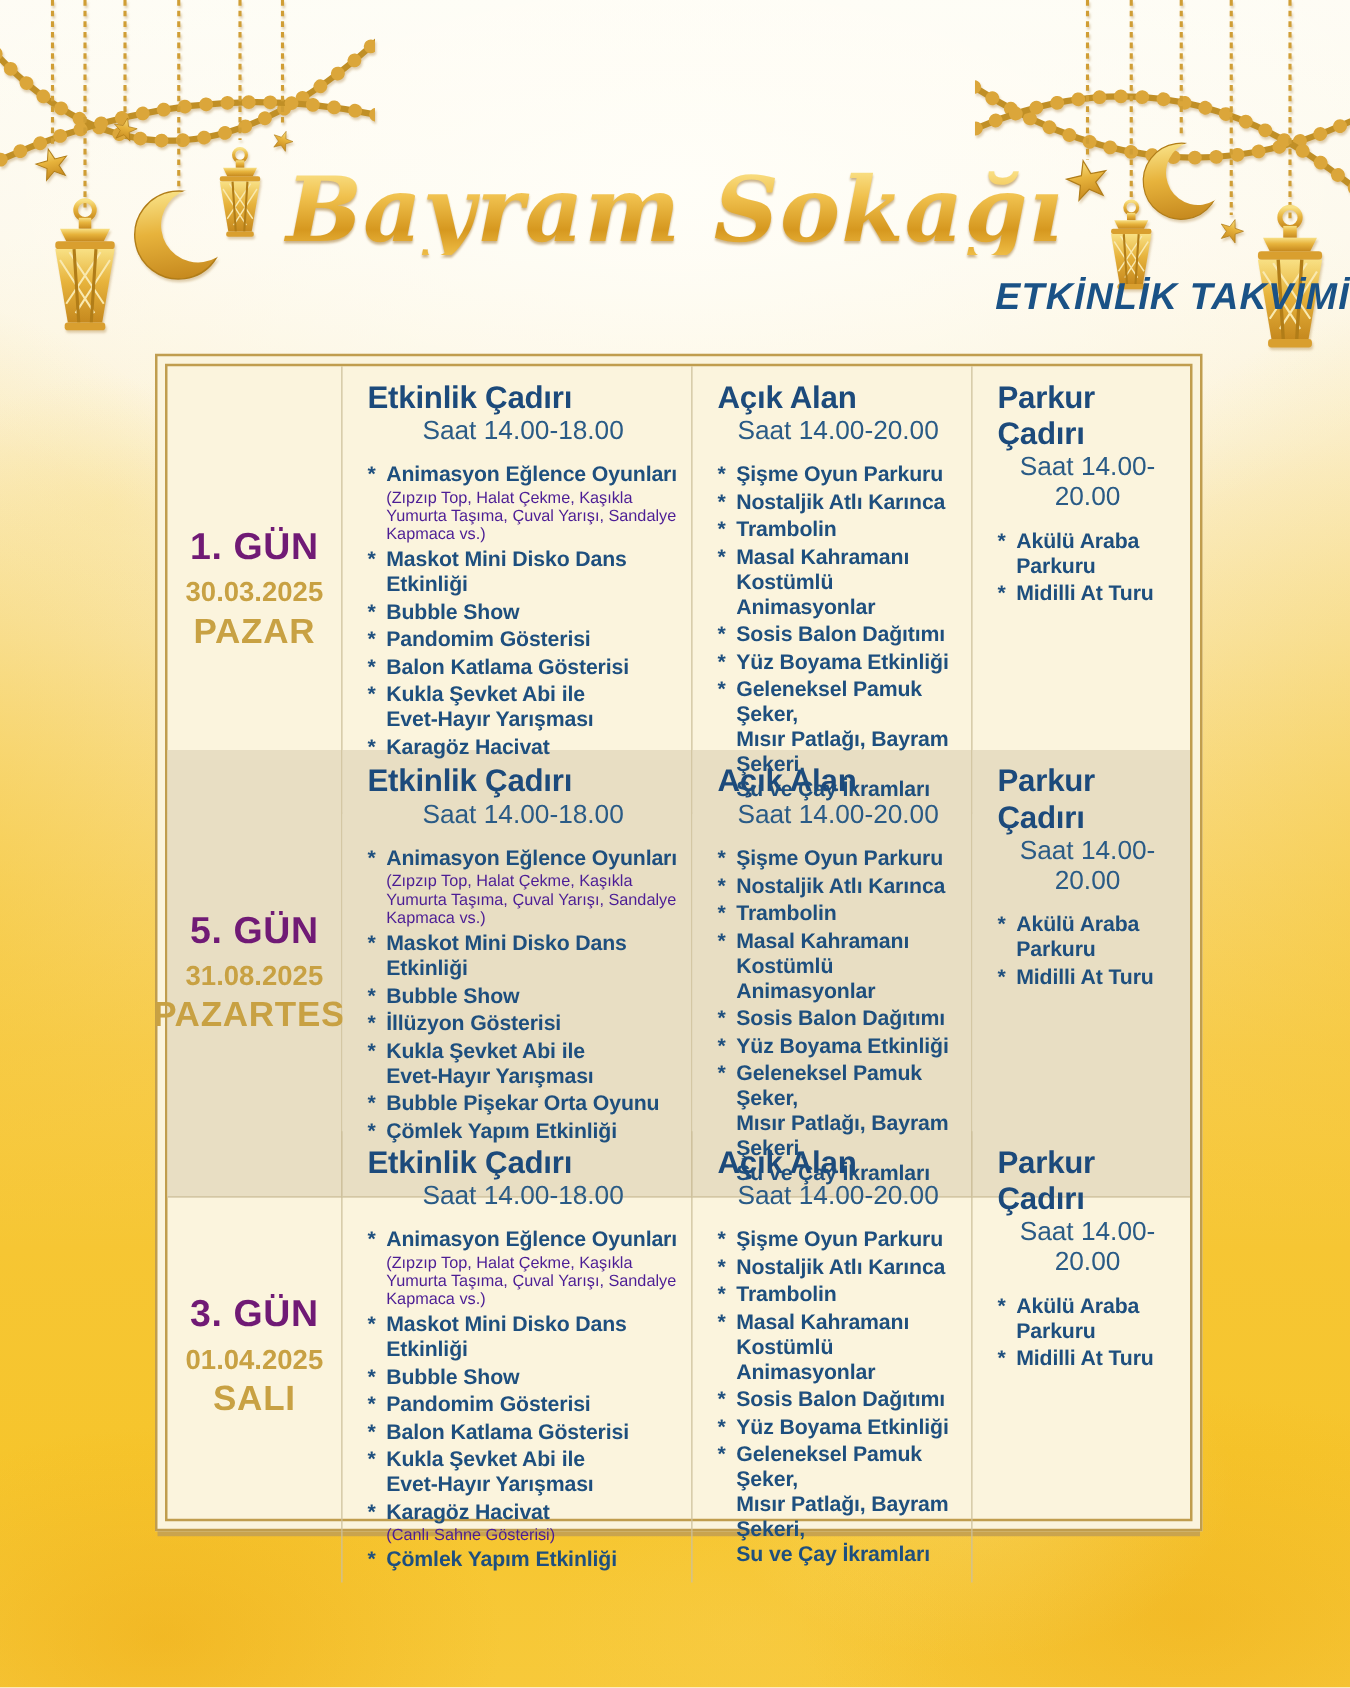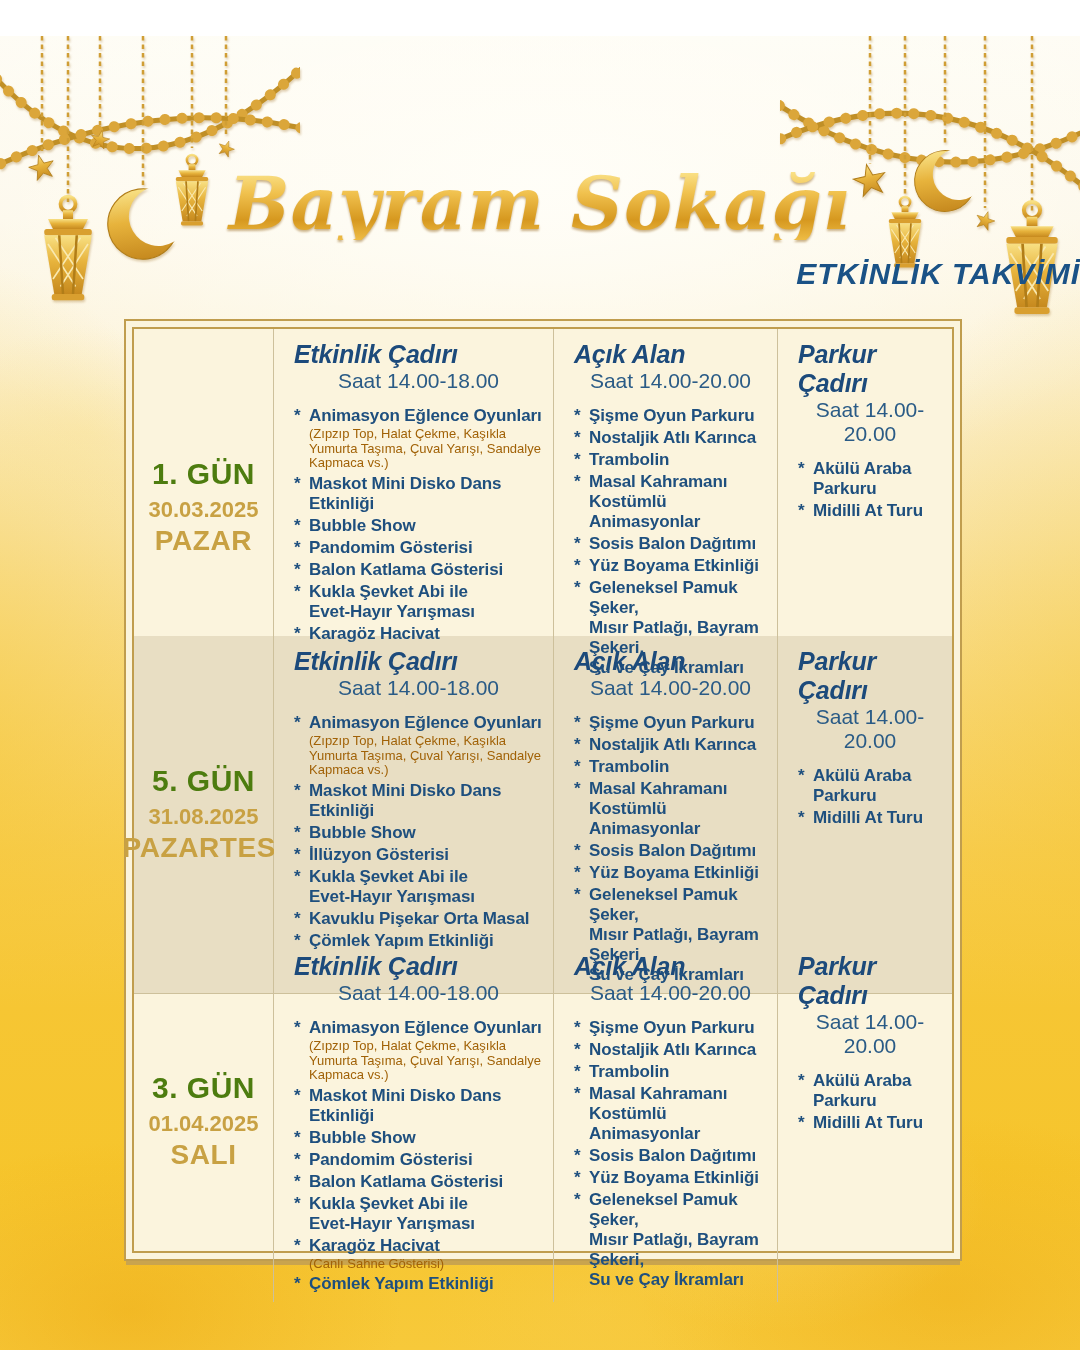--- a/index.html
+++ b/index.html
@@ -7,7 +7,7 @@
     width:1080px;height:1350px;overflow:hidden;position:relative;
     font-family:"Liberation Sans",sans-serif;
   }
-  .poster{position:absolute;inset:0;margin-top:36px;}
+  .poster{position:absolute;inset:0;}
   .bg{
     position:absolute;inset:0;
     background:

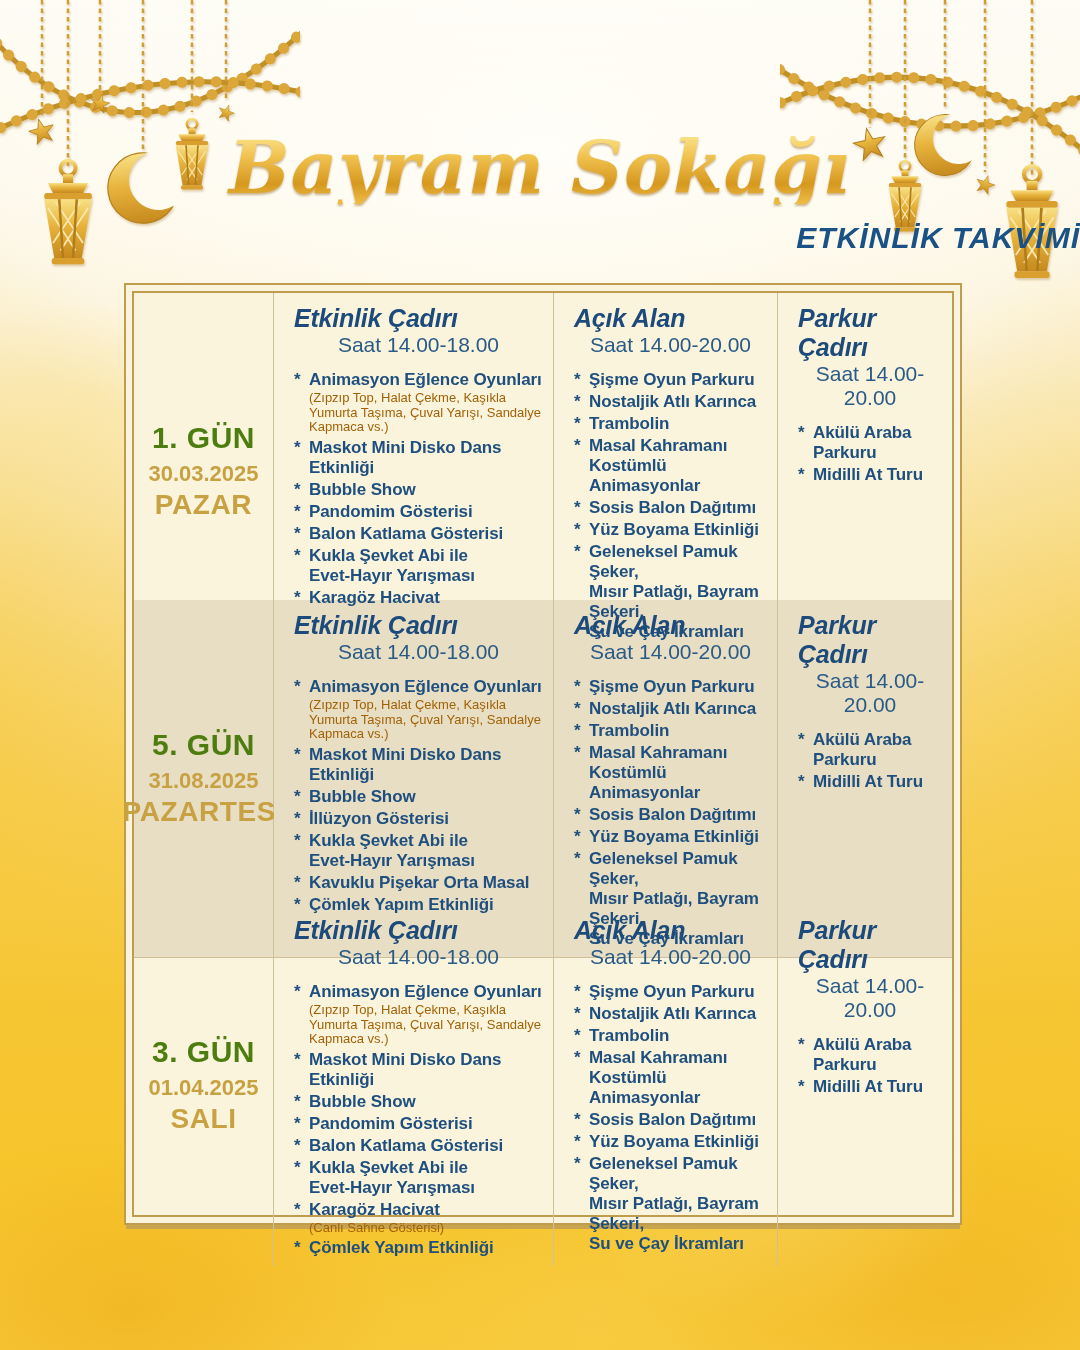--- a/index.html
+++ b/index.html
@@ -65,7 +65,7 @@
   .day-date{font-size:22px;font-weight:700;color:#c8a143;line-height:1.25;}
   .day-weekday{font-size:28px;font-weight:700;color:#c8a143;letter-spacing:.6px;line-height:1.25;}
   .act-cell{padding:11px 10px 6px 20px;}
-  .col-heading{font-size:25px;font-weight:800;color:#1c4a7b;letter-spacing:-.2px;line-height:29px;font-style:italic;}
+  .col-heading{font-size:25px;font-weight:800;color:#1c4a7b;letter-spacing:-.2px;line-height:29px;}
   .col-hours{font-size:21px;font-weight:400;color:#2a5b86;line-height:24px;text-align:center;}
   .act-list{margin-top:13px;}
   .act-item{margin-bottom:2px;}

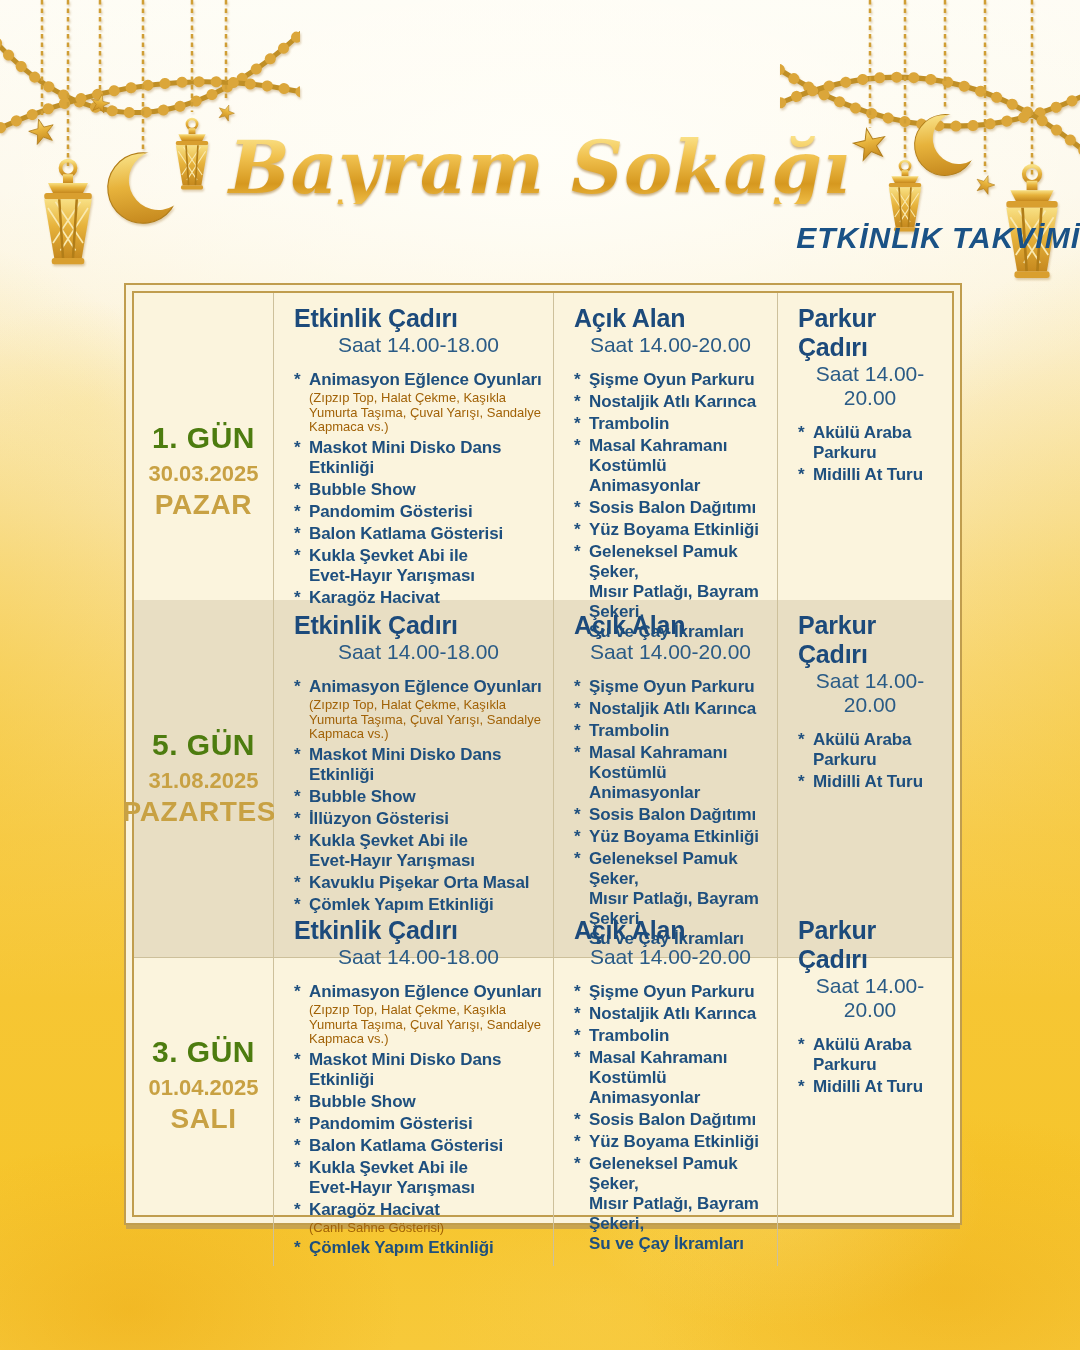--- a/index.html
+++ b/index.html
@@ -71,7 +71,7 @@
   .act-item{margin-bottom:2px;}
   .line{position:relative;padding-left:15px;font-size:17px;font-weight:700;color:#1e4f7e;line-height:20px;letter-spacing:-.1px;}
   .line .bullet{position:absolute;left:0;top:0;}
-  .act-note{padding-left:15px;font-size:13px;font-weight:400;color:#a16207;line-height:14.5px;margin:1px 0 3px;}
+  .act-note{padding-left:15px;font-size:13px;font-weight:400;color:#4c1d95;line-height:14.5px;margin:1px 0 3px;}
 </style>
 </head>
 <body>

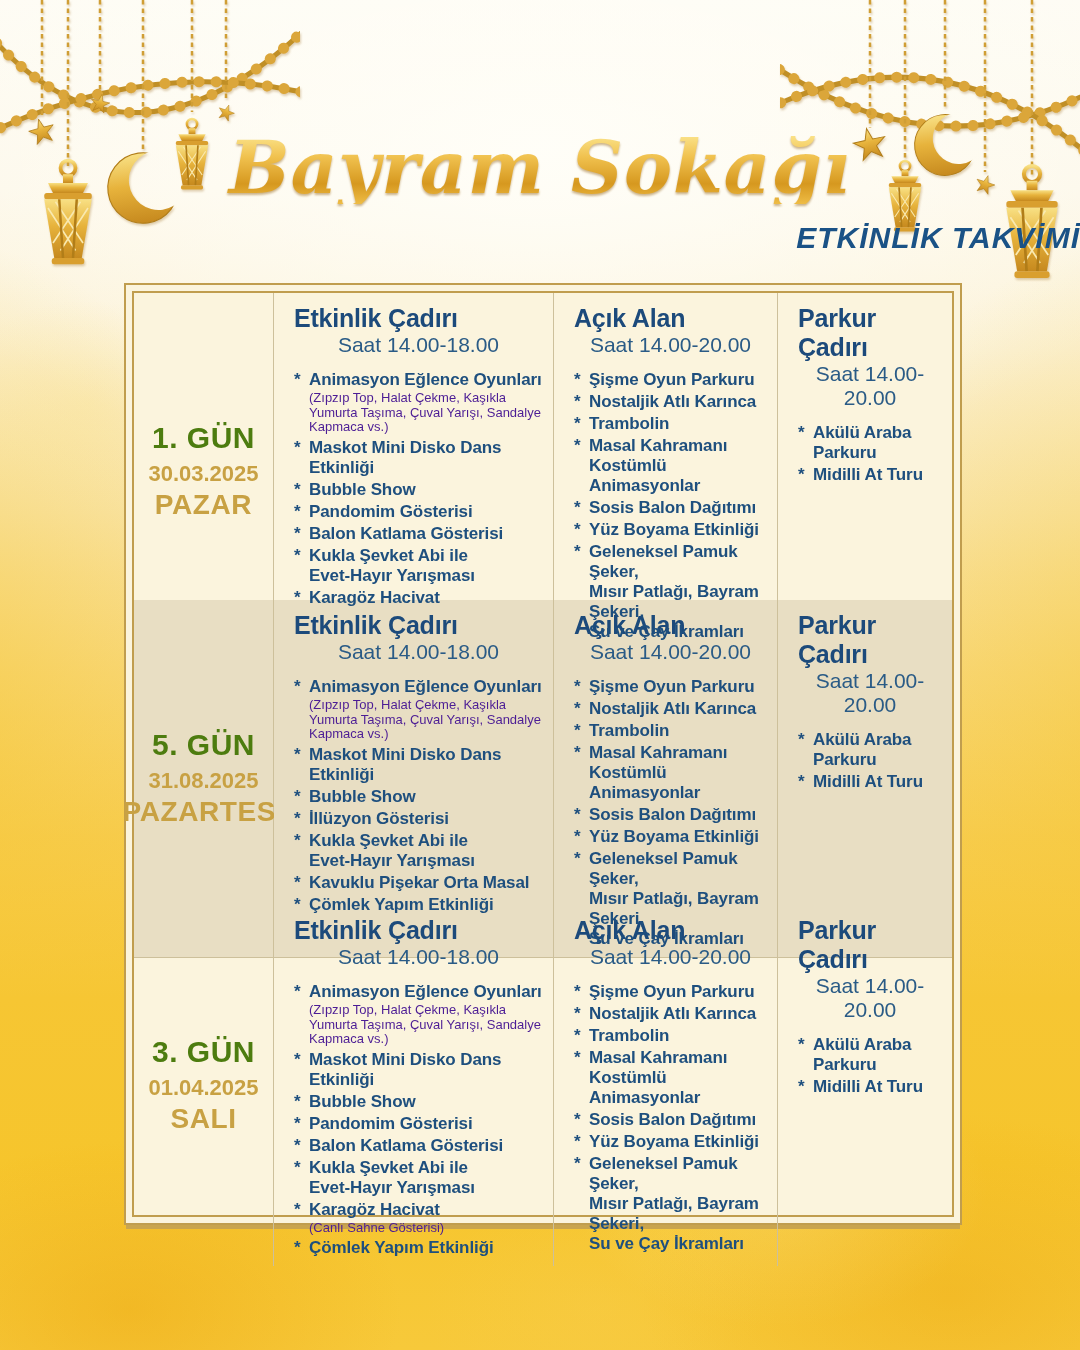--- a/index.html
+++ b/index.html
@@ -61,7 +61,7 @@
   .day-row:last-child .cell{border-bottom:0;}
   .day-row:nth-child(2) .cell{background:#e8dec3;}
   .day-cell{display:flex;flex-direction:column;align-items:center;justify-content:center;text-align:center;}
-  .day-label{font-size:30px;font-weight:800;color:#4d7c0f;letter-spacing:.5px;margin-bottom:5px;}
+  .day-label{font-size:30px;font-weight:800;color:#701a75;letter-spacing:.5px;margin-bottom:5px;}
   .day-date{font-size:22px;font-weight:700;color:#c8a143;line-height:1.25;}
   .day-weekday{font-size:28px;font-weight:700;color:#c8a143;letter-spacing:.6px;line-height:1.25;}
   .act-cell{padding:11px 10px 6px 20px;}

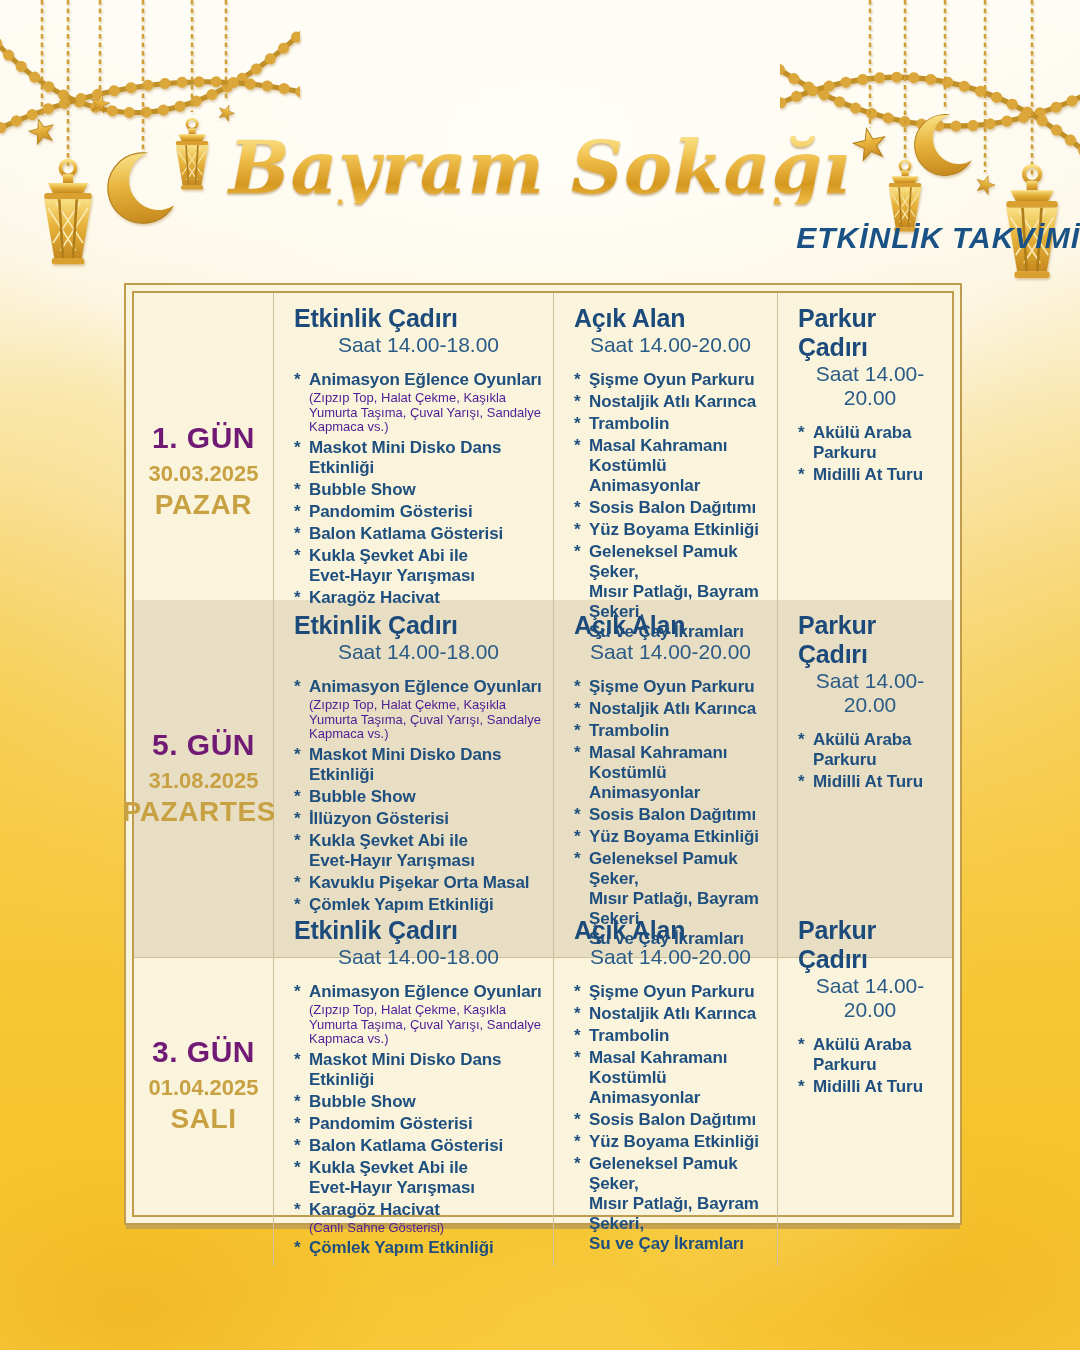--- a/index.html
+++ b/index.html
@@ -261,7 +261,7 @@
                 <div class="line cont">Evet-Hayır Yarışması</div>
               </div>
               <div class="act-item">
-                <div class="line"><span class="bullet">*</span><span>Kavuklu Pişekar Orta Masal</span></div>
+                <div class="line"><span class="bullet">*</span><span>Bubble Pişekar Orta Oyunu</span></div>
               </div>
               <div class="act-item">
                 <div class="line"><span class="bullet">*</span><span>Çömlek Yapım Etkinliği</span></div>

